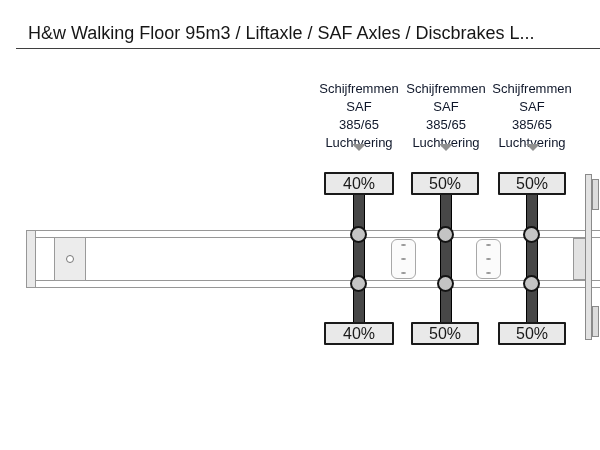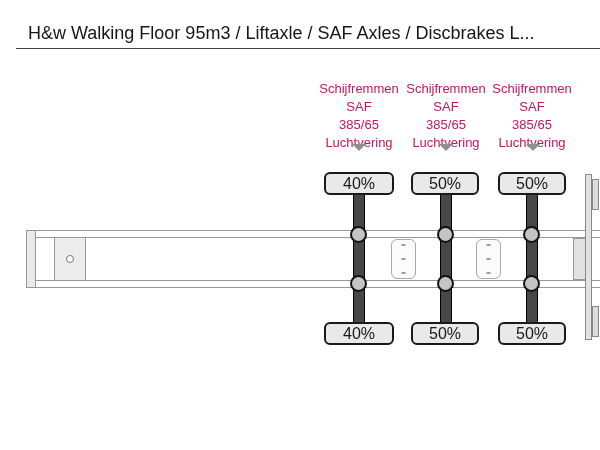--- a/index.html
+++ b/index.html
@@ -12,7 +12,7 @@
   .refline { position:absolute; left:12px; top:39px; font-size:12px; color:#222; }
 
   
-  .speclabel { position:absolute; top:62px; width:96px; text-align:center; font-size:13px; line-height:14px; color:#be185d; }
+  .speclabel { position:absolute; top:62px; width:96px; text-align:center; font-size:13px; line-height:14px; color:#0f172a; }
   .speclabel.i0 { left:295px; } .speclabel.i1 { left:382px; } .speclabel.i2 { left:468px; }
   .arrow-down { position:absolute; top:128px; width:0; height:0; border-left:7px solid transparent; border-right:7px solid transparent; border-top:7px solid #8f8f8f; }
   .arrow-down.i0 { left:336px; } .arrow-down.i1 { left:423px; } .arrow-down.i2 { left:510px; }

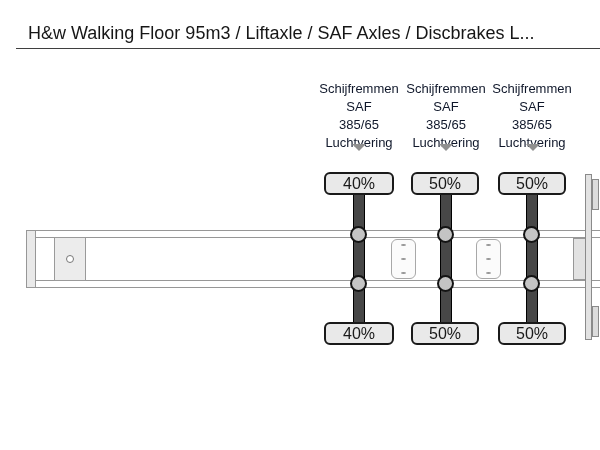--- a/index.html
+++ b/index.html
@@ -18,7 +18,7 @@
   .arrow-down.i0 { left:336px; } .arrow-down.i1 { left:423px; } .arrow-down.i2 { left:510px; }
 
   
-  .lbox { position:absolute; height:23px; background:#e9e9e9; border:2.5px solid #1a1a1a; border-radius:6px; font-size:16px; display:flex; align-items:center; justify-content:center; z-index:5; }
+  .lbox { position:absolute; height:23px; background:#e9e9e9; border:2.5px solid #1a1a1a; border-radius:1px; font-size:16px; display:flex; align-items:center; justify-content:center; z-index:5; }
   .lbox.i0 { left:308px; width:70px; } .lbox.i1 { left:395px; width:68px; } .lbox.i2 { left:482px; width:68px; }
   .lbox.toprow { top:156px; } .lbox.bottomrow { top:306px; }
 

